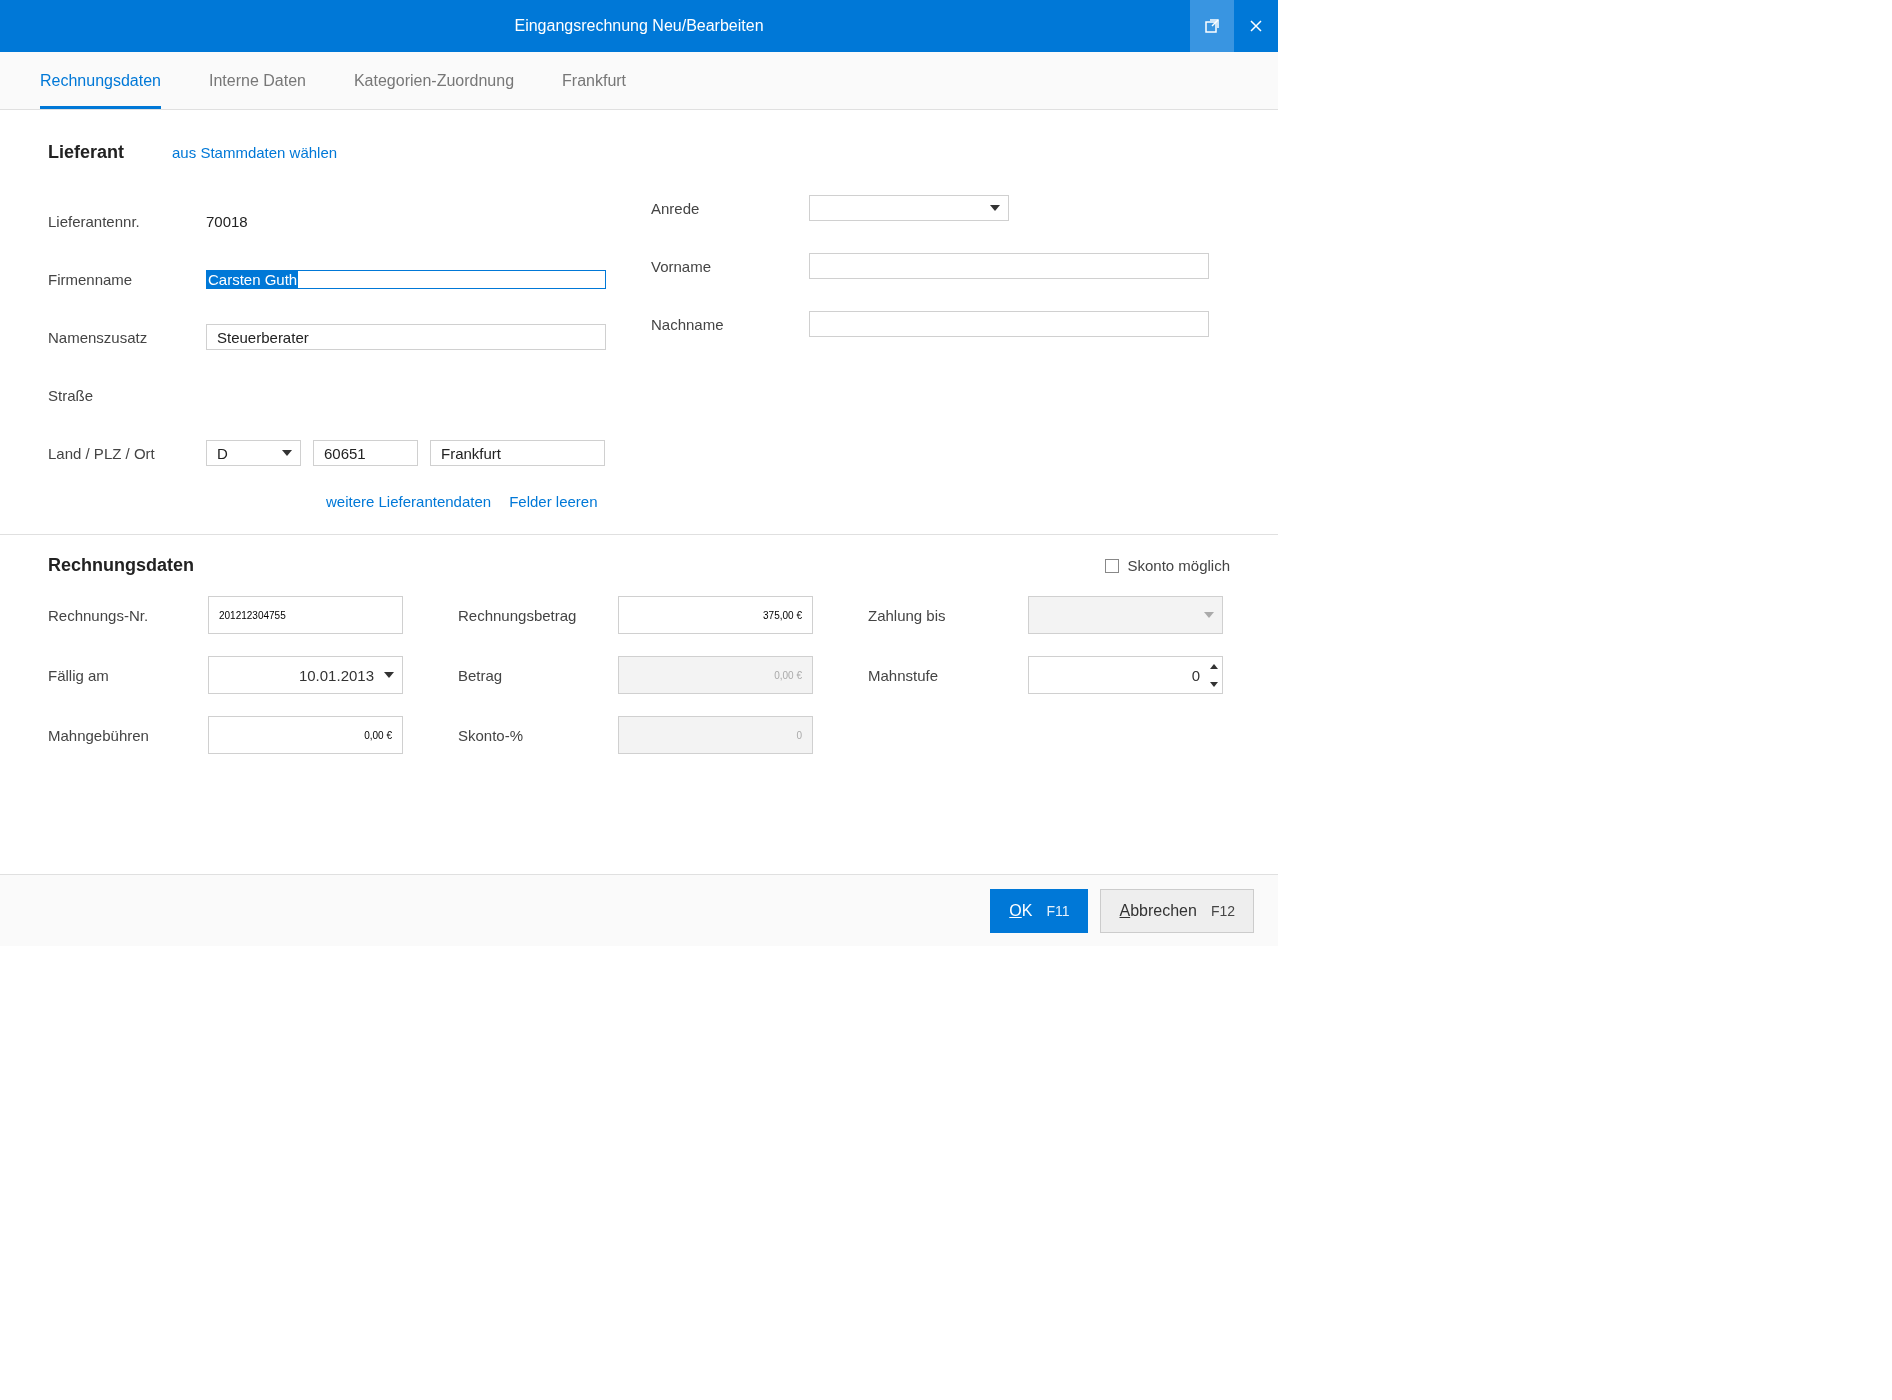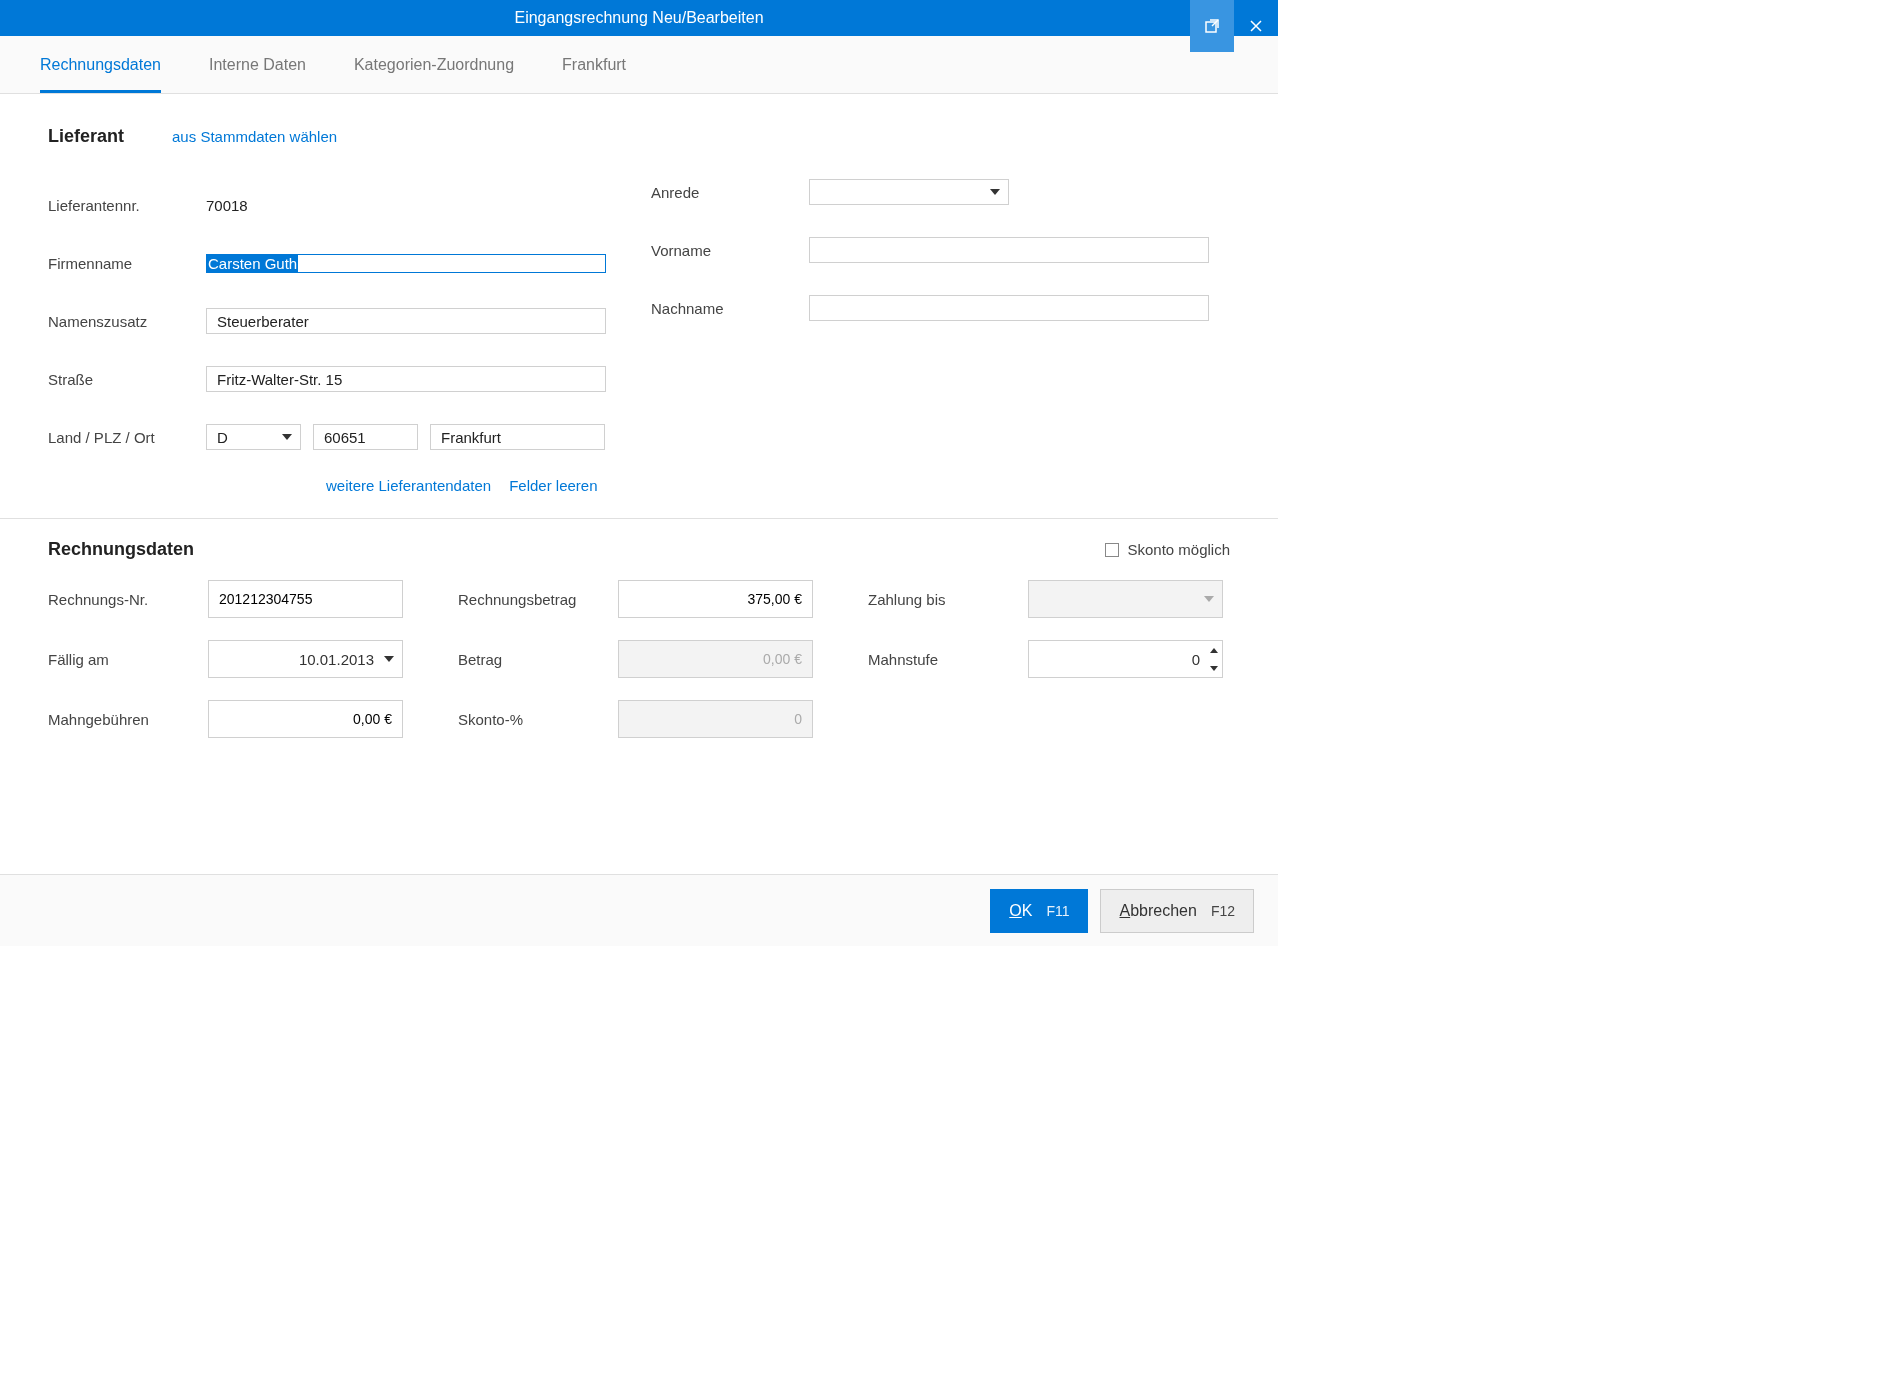--- a/index.html
+++ b/index.html
@@ -8,7 +8,7 @@
   .titlebar {
     background: #0078d7;
     color: #fff;
-    height: 36px;
+    height: 52px;
     display: flex;
     align-items: center;
     justify-content: center;

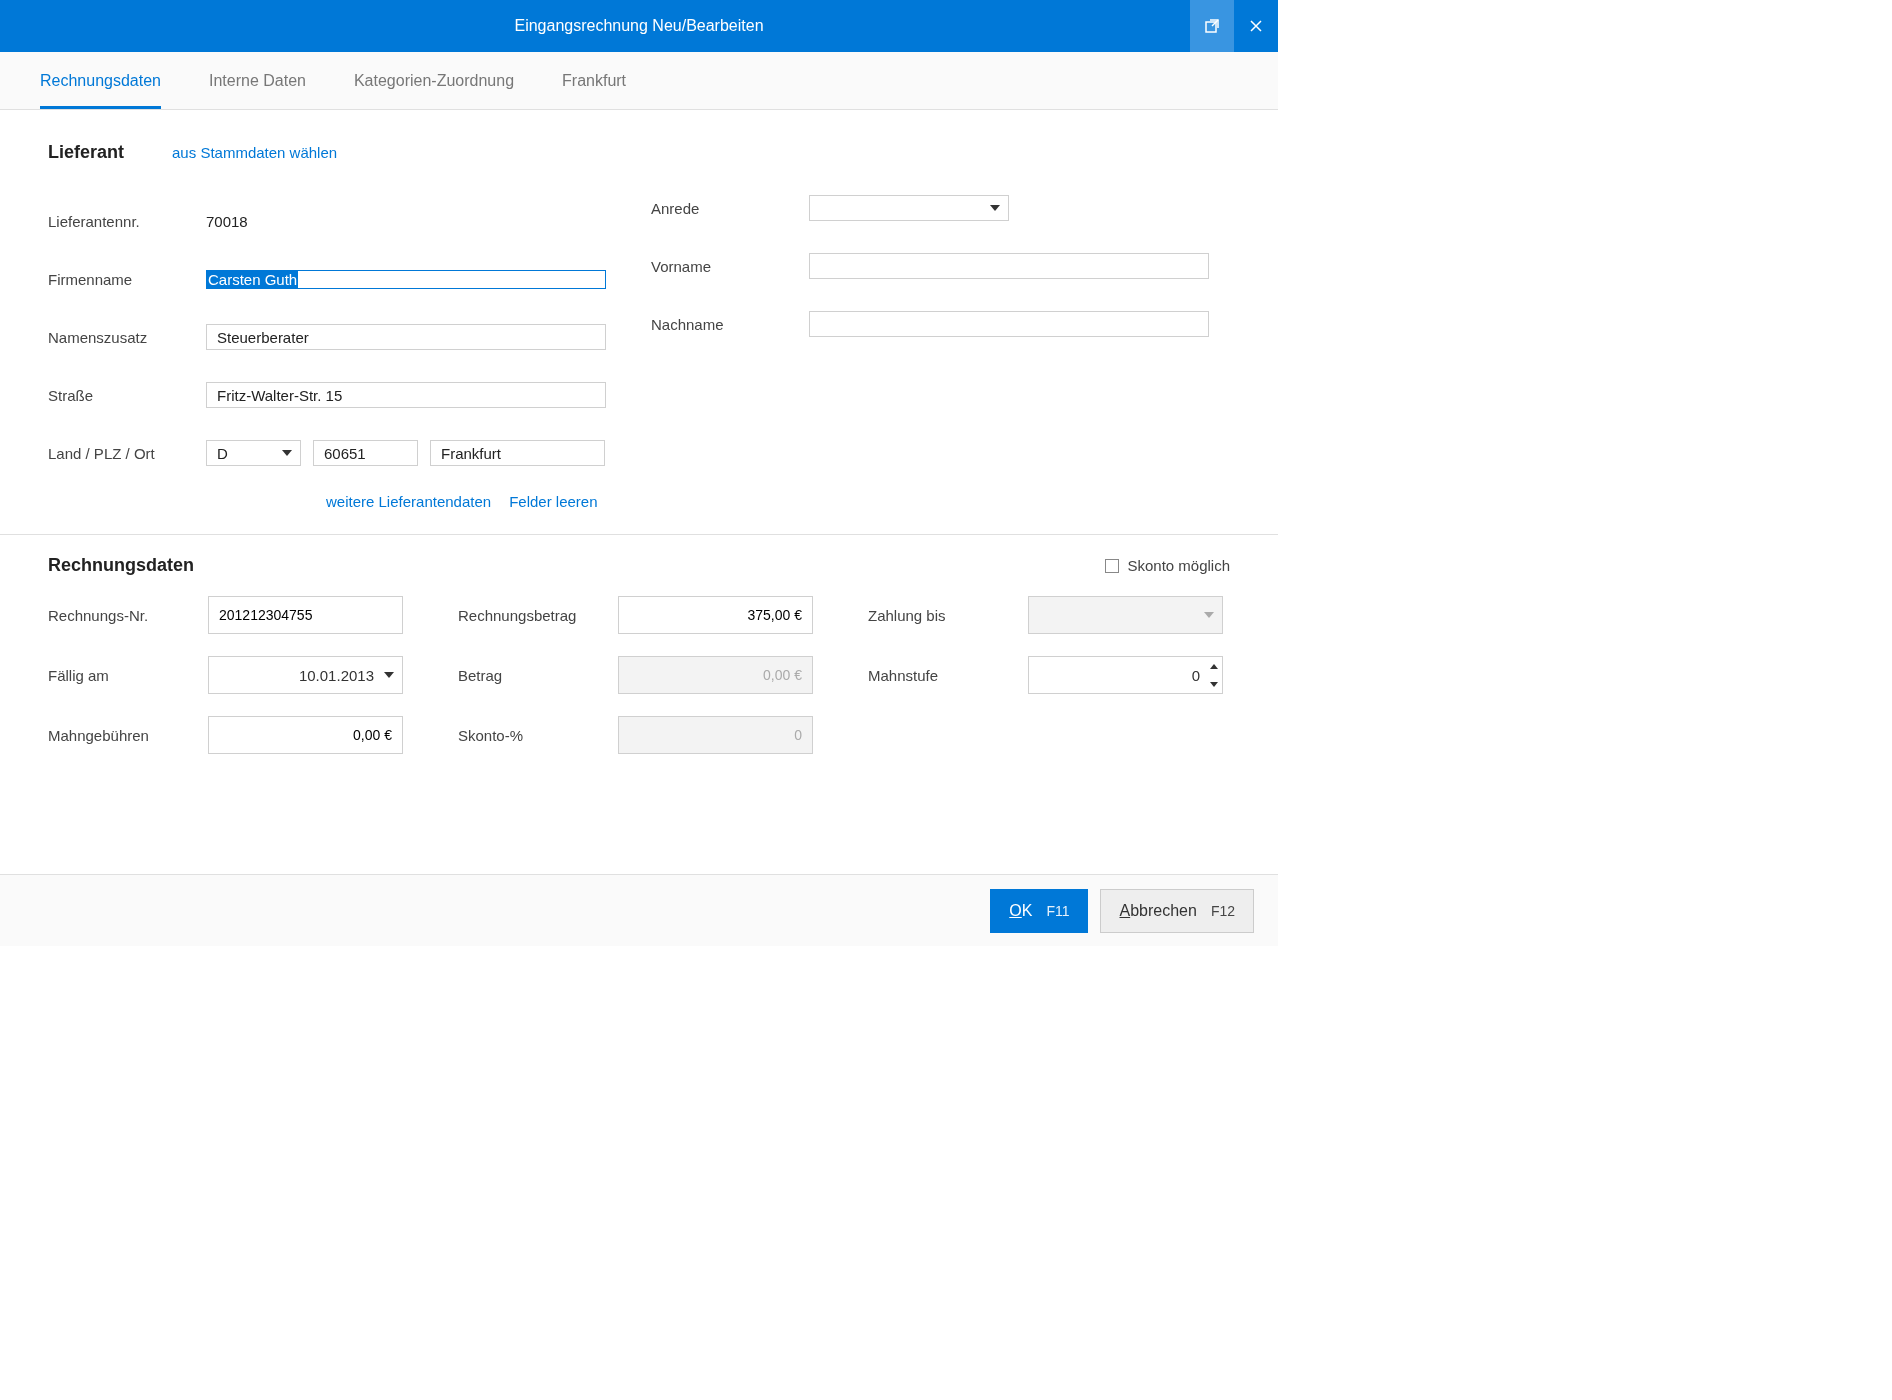--- a/index.html
+++ b/index.html
@@ -253,7 +253,6 @@
 
       <div class="form-row">
         <div class="form-label">Straße</div>
-        <input class="text w-full" value="Fritz-Walter-Str. 15" style="">
       </div>
 
       <div class="form-row">

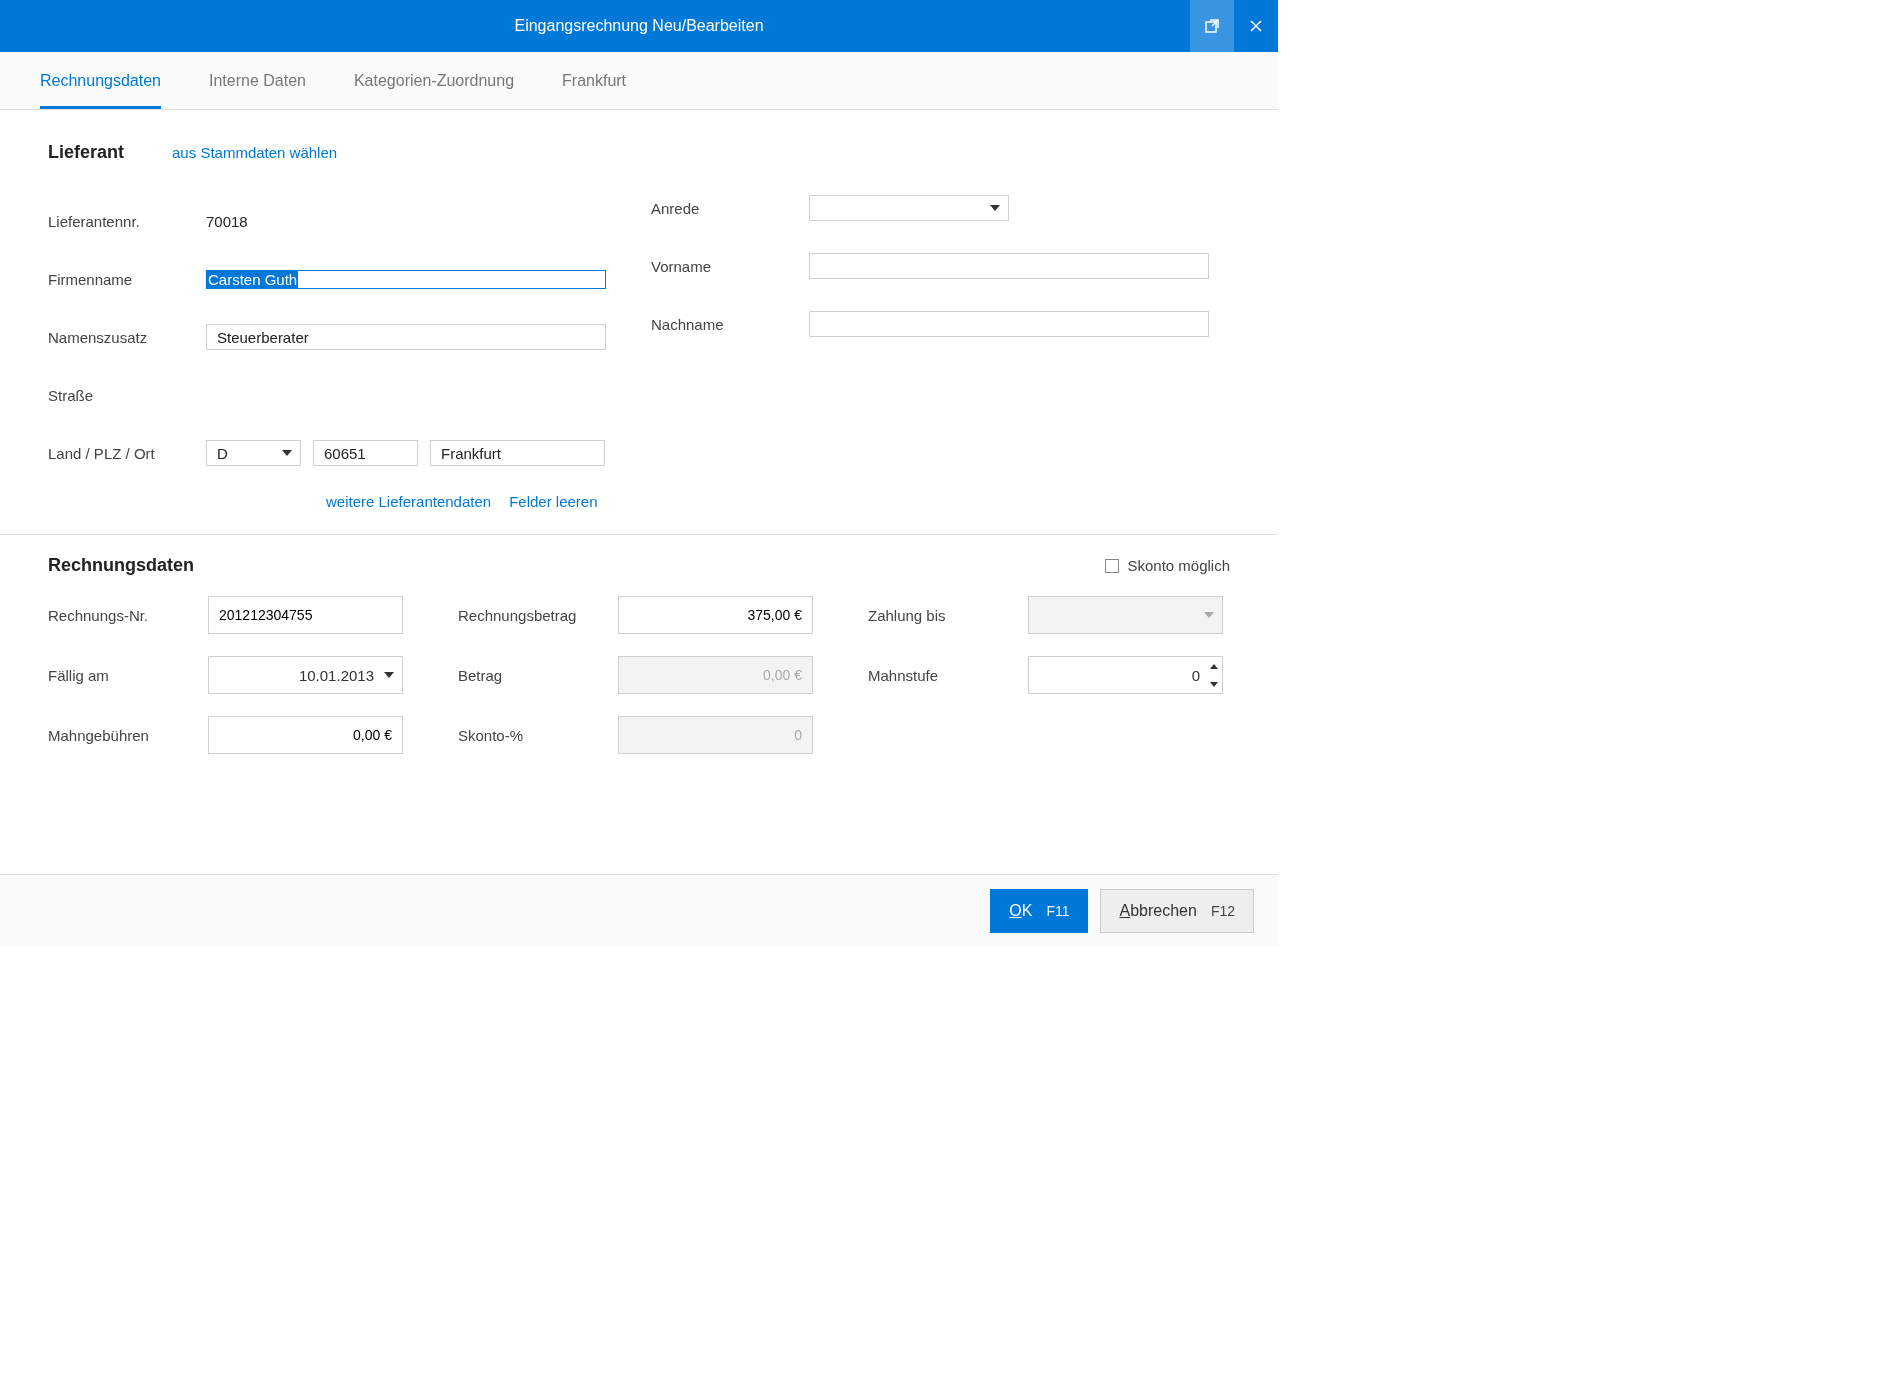--- a/index.html
+++ b/index.html
@@ -134,7 +134,7 @@
   }
   .rd-row { display: flex; align-items: center; }
   .rd-label { width: 160px; color: #444; }
-  .rd-input { width: 195px; height: 38px; border: 1px solid #d0d0d0; padding: 0 10px; font-size: 14px; font-family: inherit; }
+  .rd-input { width: 195px; height: 38px; border: 1px solid #d0d0d0; padding: 0 10px; font-size: 10px; font-family: inherit; }
   .rd-input.right { text-align: right; }
   .rd-input.disabled { background: #f3f3f3; color: #aaa; }
   .rd-select { width: 195px; height: 38px; border: 1px solid #d0d0d0; display: flex; align-items: center; justify-content: space-between; padding: 0 8px 0 10px; }

